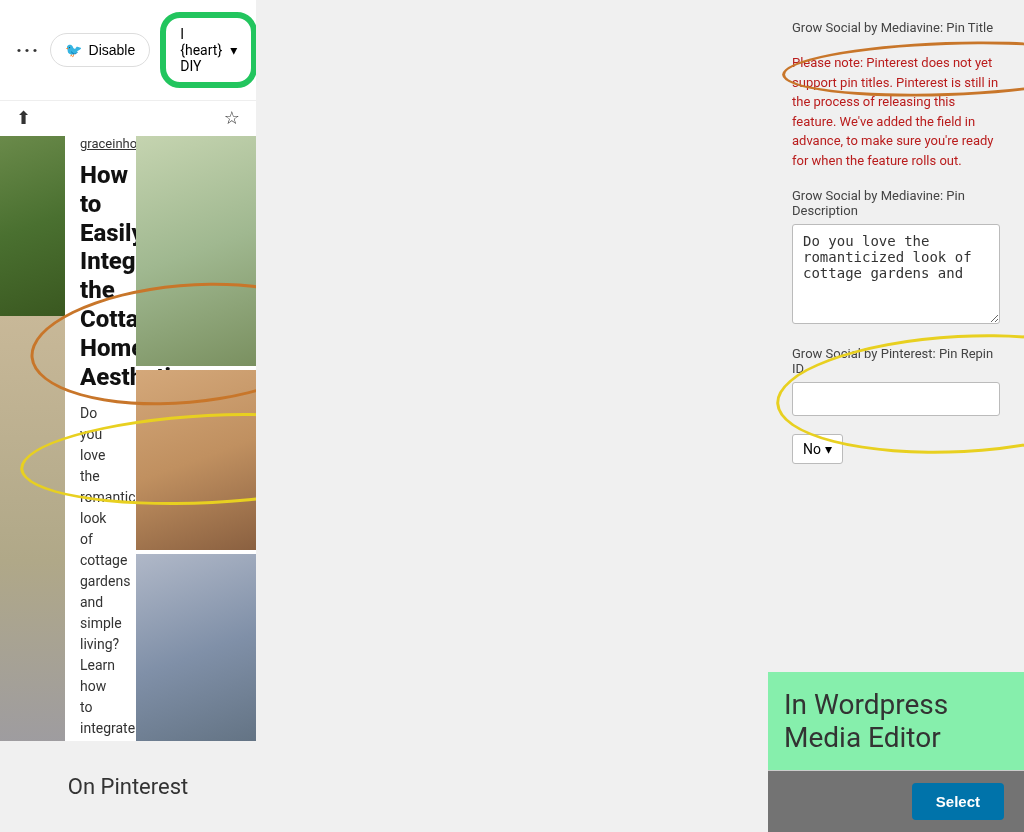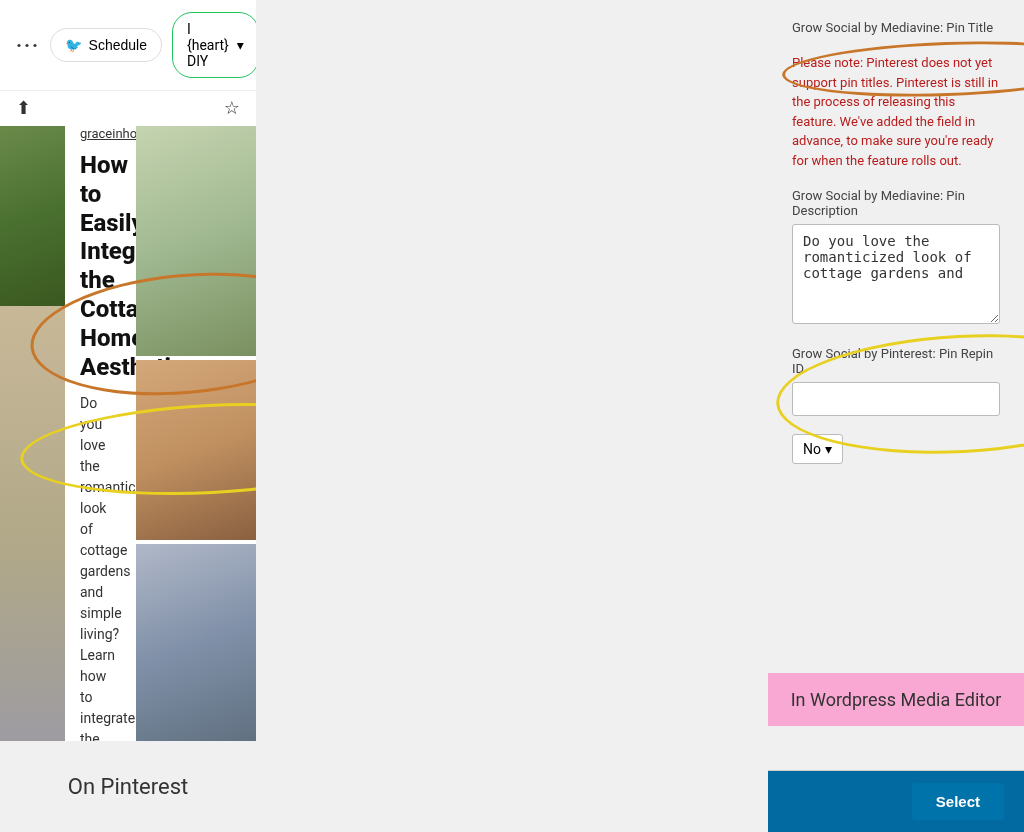--- a/index.html
+++ b/index.html
@@ -74,7 +74,7 @@
       align-items: center;
       gap: 8px;
       background: #fff;
-      border: 1px solid #22c55e;
+      border: 6px solid #22c55e;
       border-radius: 20px;
       padding: 8px 14px;
       font-size: 14px;

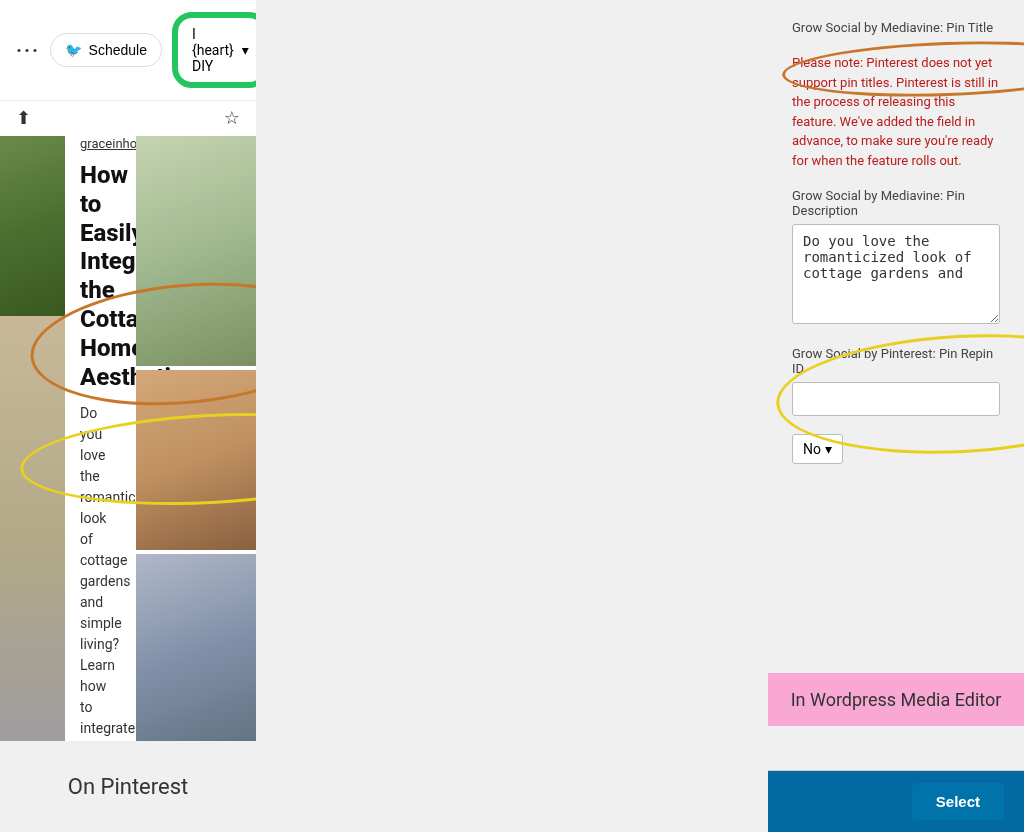--- a/index.html
+++ b/index.html
@@ -213,7 +213,6 @@
       flex-direction: column;
       position: relative;
       overflow: hidden;
-      gap: 44px;
     }
 
     .wordpress-editor {

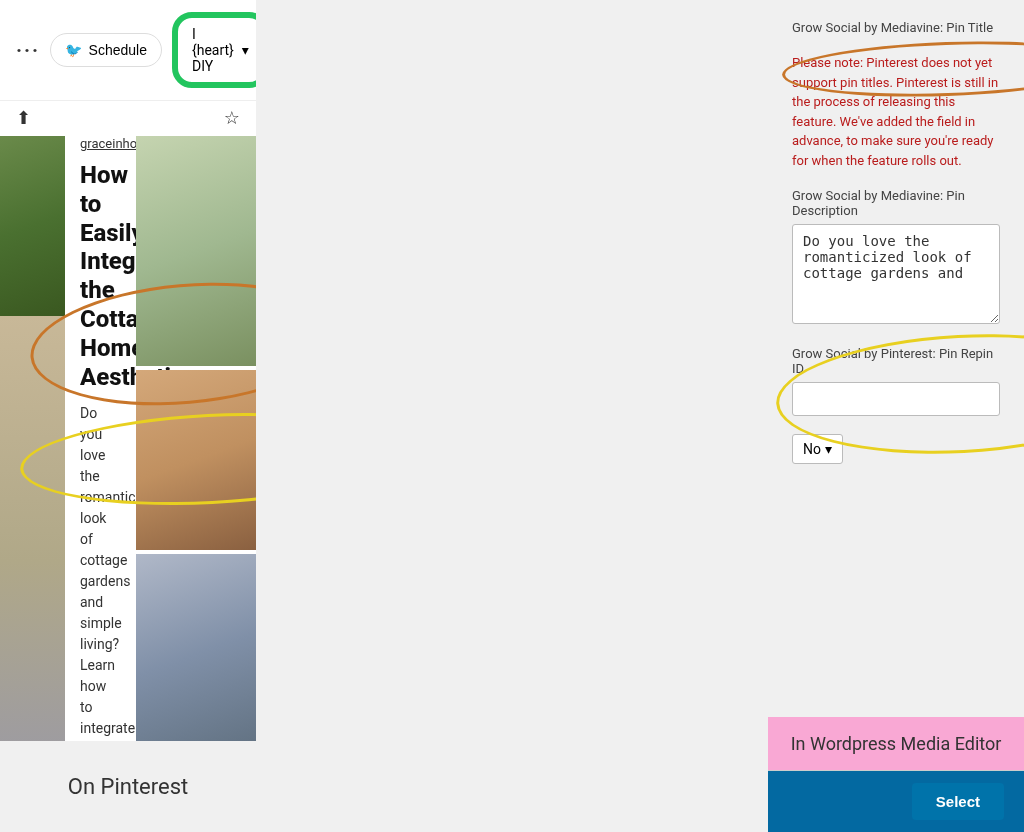--- a/index.html
+++ b/index.html
@@ -338,7 +338,7 @@
         <span class="dots-menu">···</span>
         <button class="schedule-btn">
           <span style="font-size:14px;">🐦</span>
-          <span>Schedule</span>
+          <span>Disable</span>
         </button>
         <div class="board-selector">
           <span>I {heart} DIY</span>

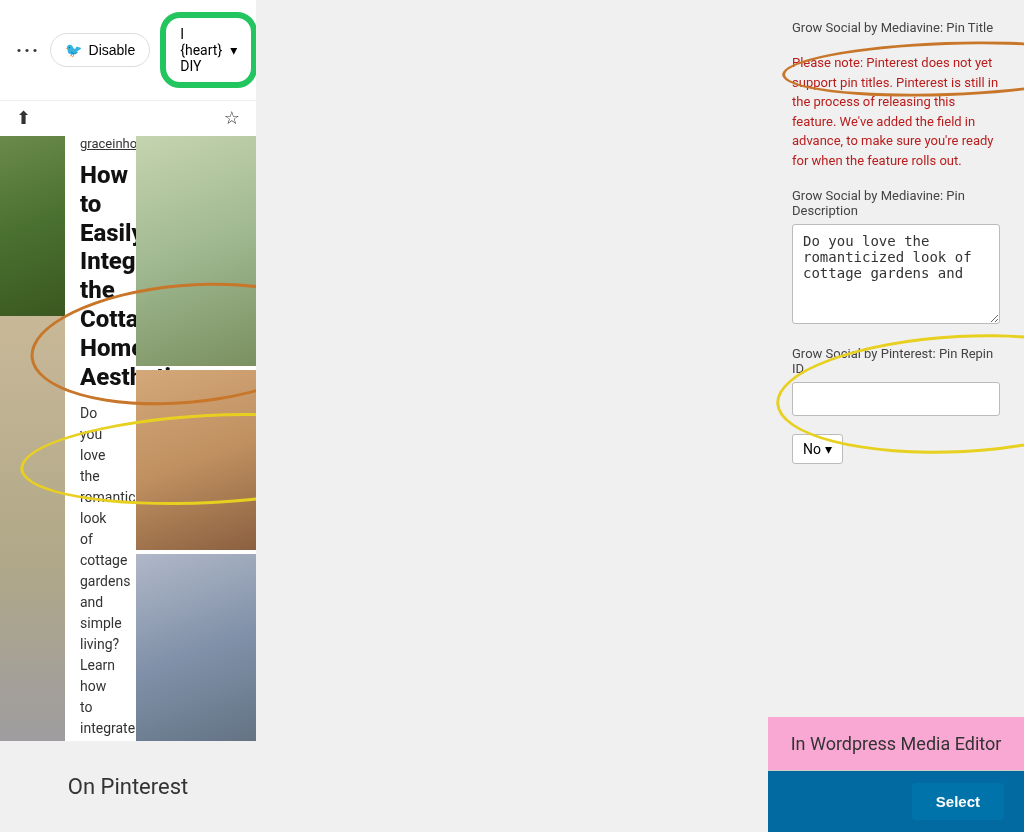--- a/index.html
+++ b/index.html
@@ -275,10 +275,10 @@
     }
 
     .wp-section-label {
-      background: #f9a8d4;
-      text-align: center;
+      background: #86efac;
+      text-align: left;
       padding: 16px;
-      font-size: 18px;
+      font-size: 28px;
       color: #333;
       font-weight: 400;
     }

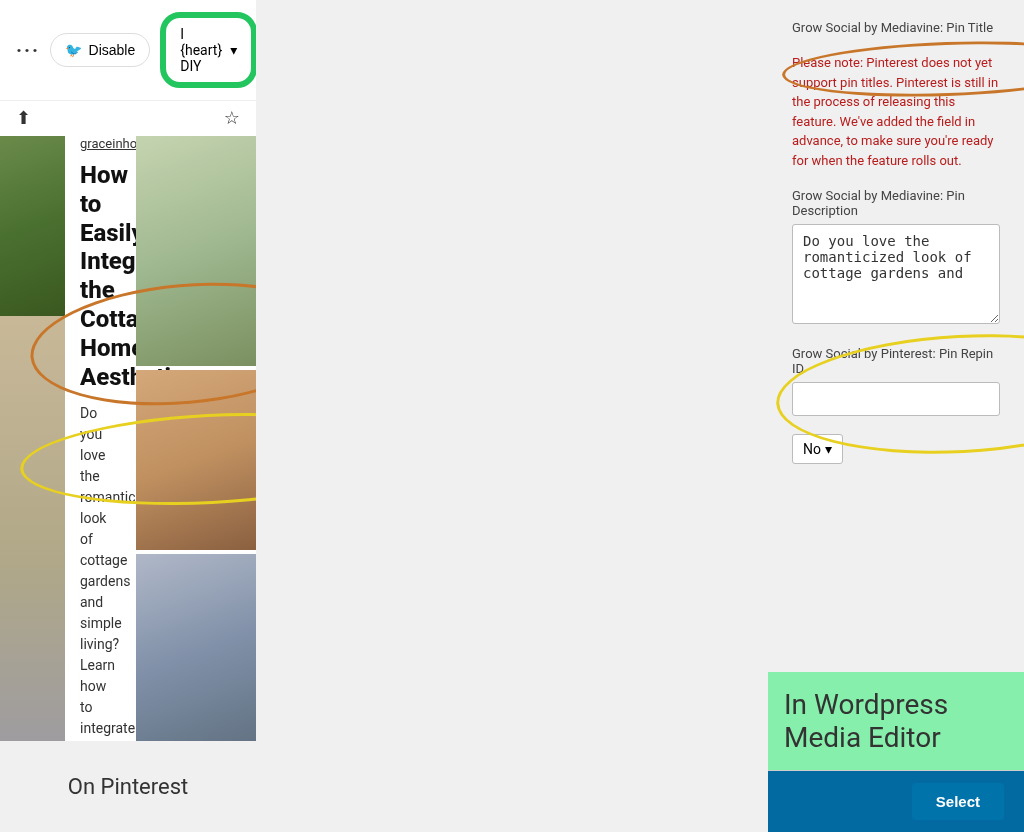--- a/index.html
+++ b/index.html
@@ -285,7 +285,7 @@
 
     
     .wp-bottom-bar {
-      background: #0369a1;
+      background: #737373;
       border-top: 1px solid #ccc;
       padding: 12px 20px;
       display: flex;

